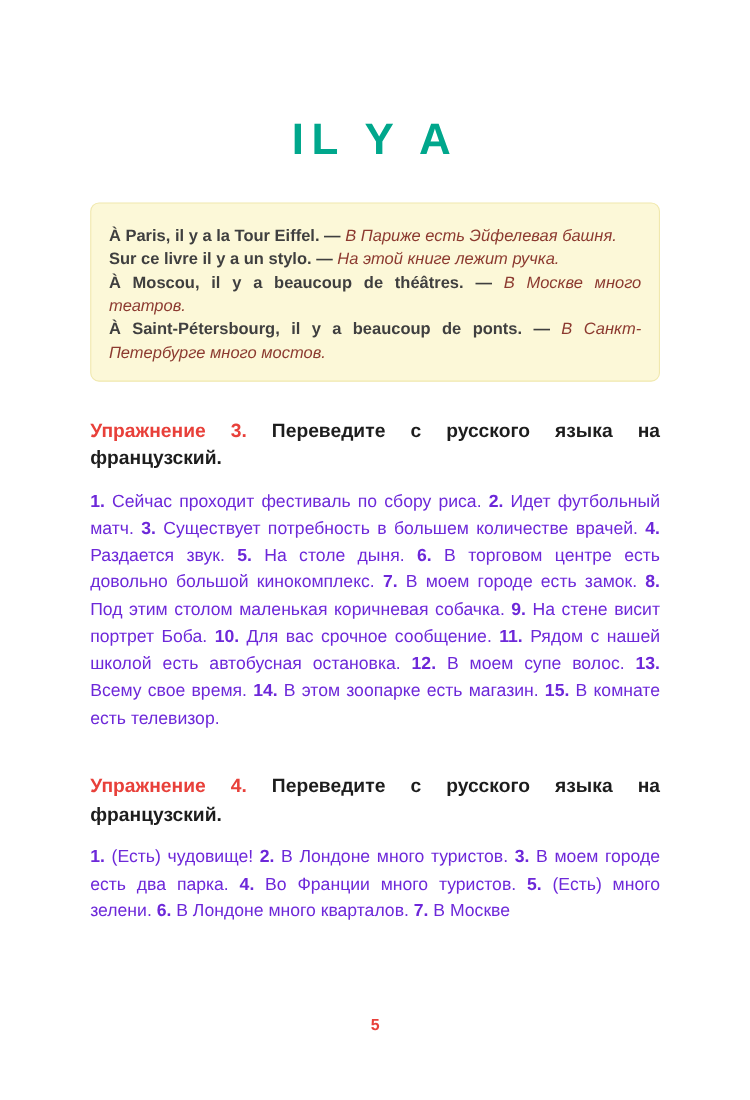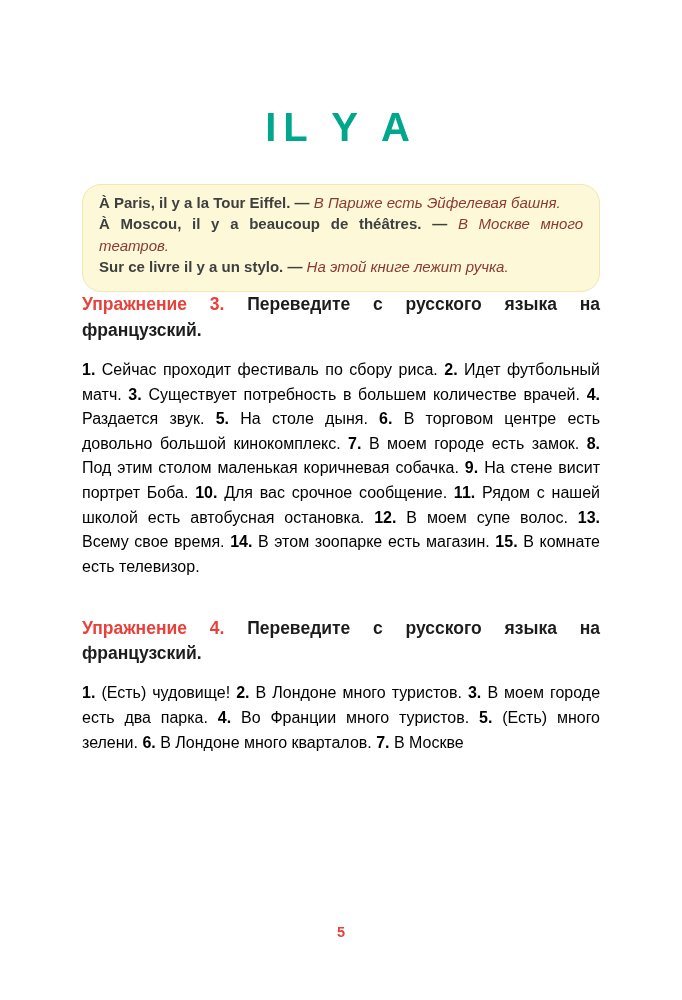--- a/index.html
+++ b/index.html
@@ -28,8 +28,8 @@
     margin-top: 36px;
     background: var(--box-background, #fcf8d8);
     border: 1px solid #f0e8ae;
-    border-radius: 19px;
-    padding: 7px 16px 14px 16px;
+    border-radius: 8px;
+    padding: 19px 16px 14px 16px;
     font-size: 15px;
     line-height: 1.42;
   }

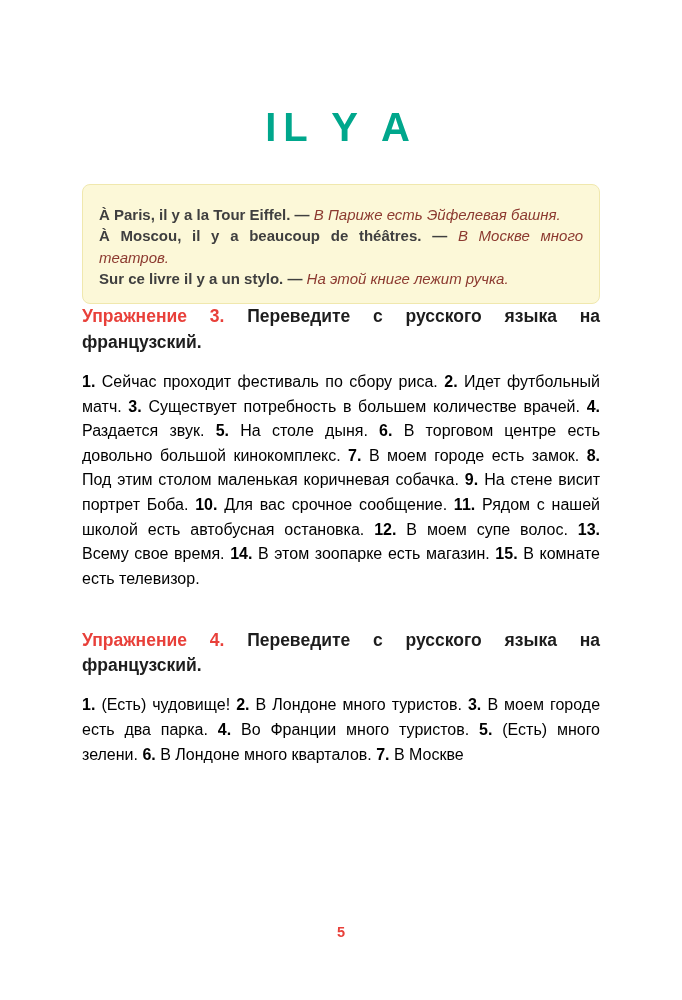--- a/index.html
+++ b/index.html
@@ -71,8 +71,8 @@
   <h1 class="title">IL Y A</h1>
   <div class="examples-box">
       <p class="example"><span class="fr">À Paris, il y a la Tour Eiffel.</span><span class="sep"> — </span><span class="ru">В Париже есть Эйфелевая башня.</span></p>
+      <p class="example"><span class="fr">Sur ce livre il y a un stylo.</span><span class="sep"> — </span><span class="ru">На этой книге лежит ручка.</span></p>
       <p class="example"><span class="fr">À Moscou, il y a beaucoup de théâtres.</span><span class="sep"> — </span><span class="ru">В Москве много театров.</span></p>
-      <p class="example"><span class="fr">Sur ce livre il y a un stylo.</span><span class="sep"> — </span><span class="ru">На этой книге лежит ручка.</span></p>
     </div>
   <div class="exercises">
       <section class="exercise">

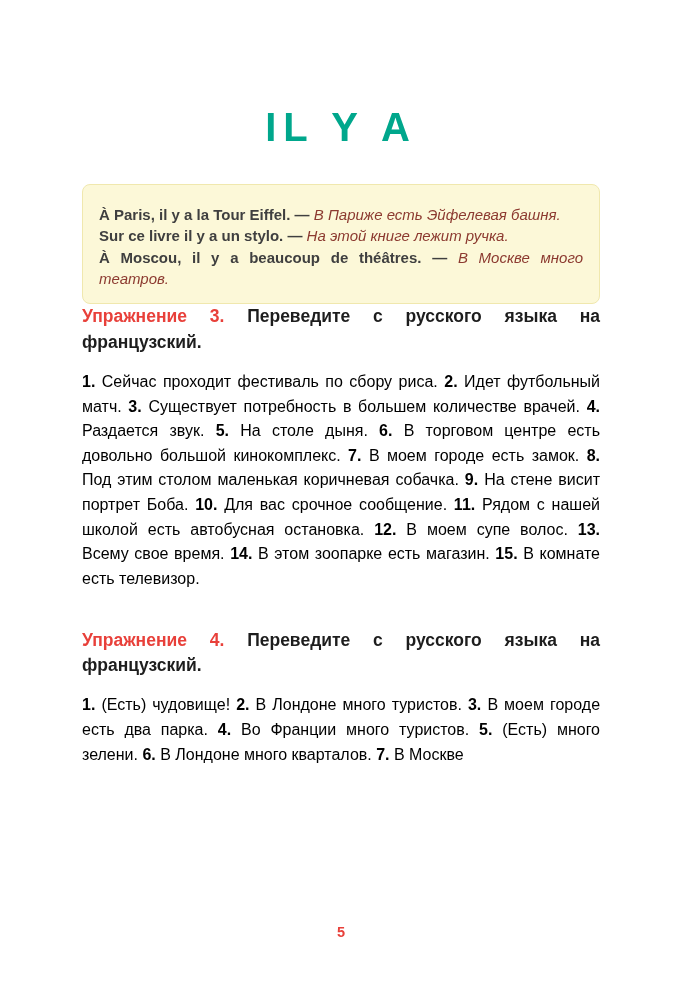--- a/index.html
+++ b/index.html
@@ -73,6 +73,7 @@
       <p class="example"><span class="fr">À Paris, il y a la Tour Eiffel.</span><span class="sep"> — </span><span class="ru">В Париже есть Эйфелевая башня.</span></p>
       <p class="example"><span class="fr">Sur ce livre il y a un stylo.</span><span class="sep"> — </span><span class="ru">На этой книге лежит ручка.</span></p>
       <p class="example"><span class="fr">À Moscou, il y a beaucoup de théâtres.</span><span class="sep"> — </span><span class="ru">В Москве много театров.</span></p>
+      <p class="example"><span class="fr">À Saint-Pétersbourg, il y a beaucoup de ponts.</span><span class="sep"> — </span><span class="ru">В Санкт-Петербурге много мостов.</span></p>
     </div>
   <div class="exercises">
       <section class="exercise">

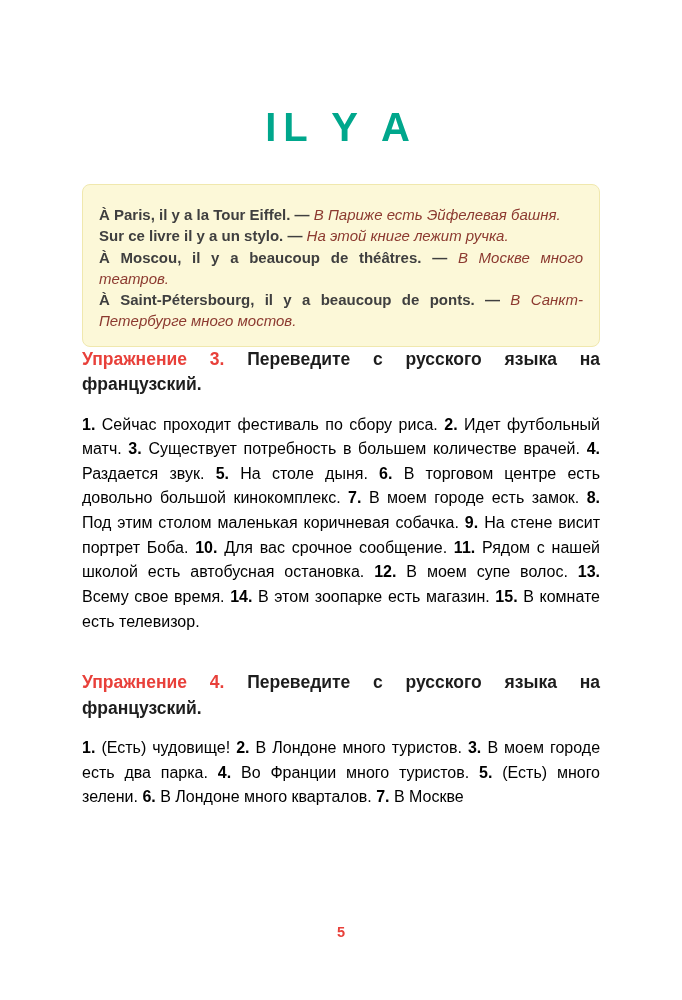--- a/index.html
+++ b/index.html
@@ -36,7 +36,7 @@
   .example { text-align: justify; }
   .fr, .sep { font-weight: bold; color: var(--french-text, #3f3f3f); }
   .ru { font-style: italic; color: var(--russian-translation, #8c3a30); }
-  .exercise:first-of-type { }
+  .exercise:first-of-type { margin-top: 32px; }
   .exercise + .exercise { margin-top: 36px; }
   .ex-heading {
     font-size: 17.5px;

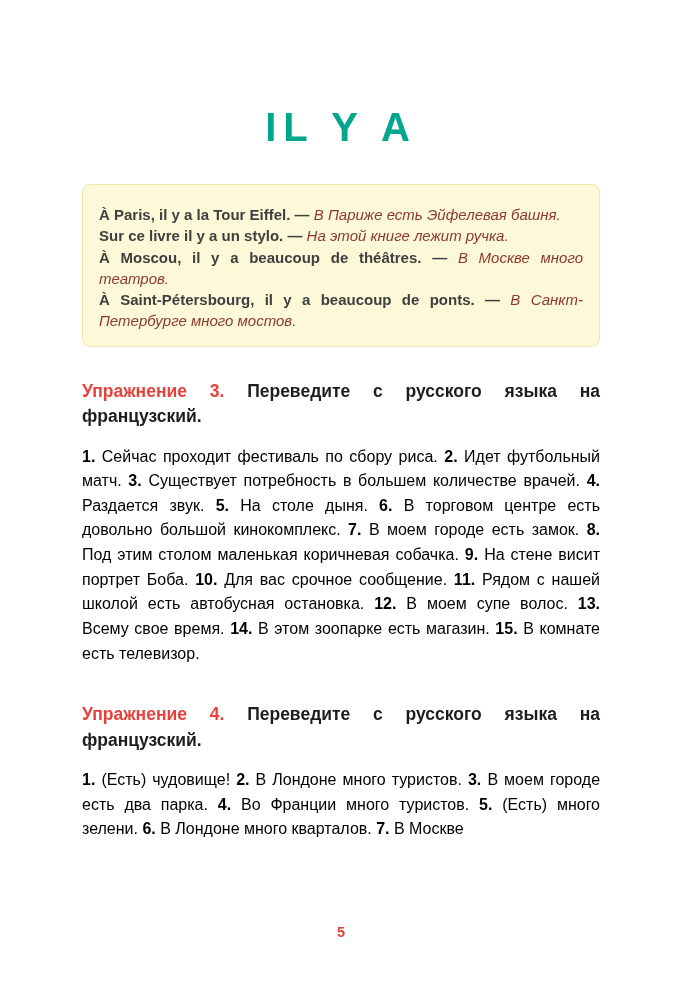--- a/index.html
+++ b/index.html
@@ -51,7 +51,7 @@
     font-size: 16px;
     line-height: 1.54;
     text-align: justify;
-    color: #000000;
+    color: #6d28d9;
   }
   .num { font-weight: bold; }
   .page-number {

